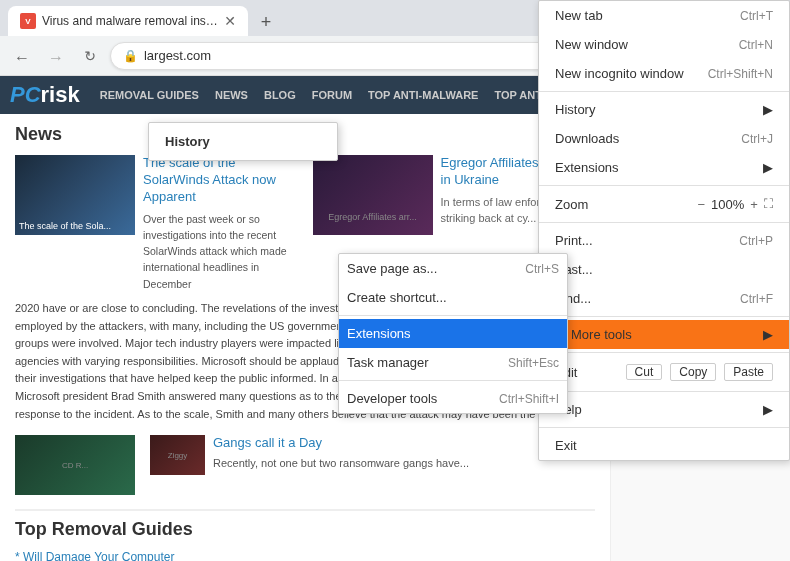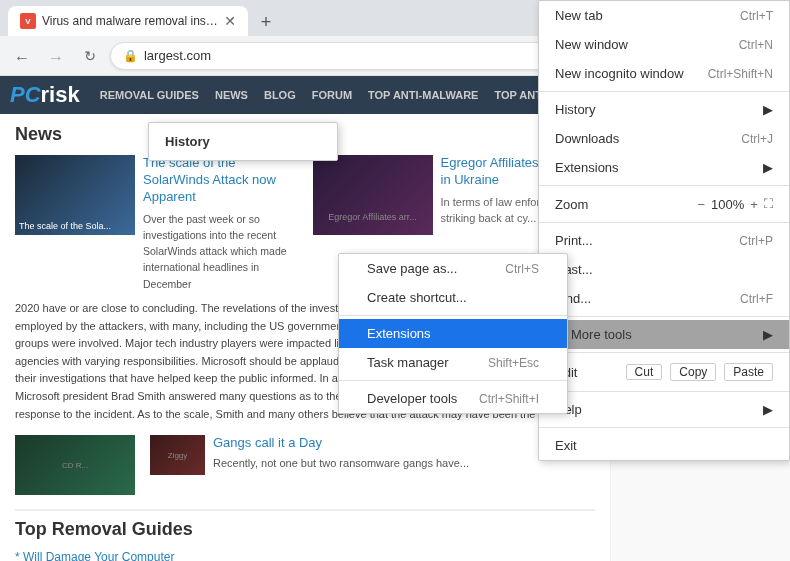--- a/index.html
+++ b/index.html
@@ -169,7 +169,7 @@
       border-radius: 2px;
     }
     .more-tools-item {
-      padding: 7px 28px;
+      padding: 7px 8px;
       font-size: 13px;
       color: #333;
       display: flex;

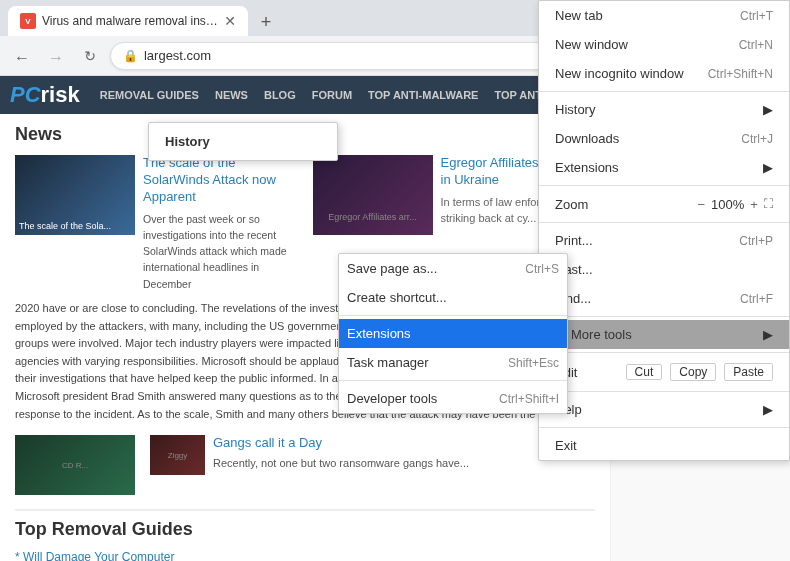--- a/index.html
+++ b/index.html
@@ -150,7 +150,7 @@
       justify-content: space-between;
       cursor: pointer;
     }
-    .main-menu-item.active-menu { background: #a3a3a3; padding-left: 32px; }
+    .main-menu-item.active-menu { background: #f97316; padding-left: 32px; }
     .main-menu-item .shortcut { color: #888; font-size: 12px; }
     .main-menu-divider { height: 1px; background: #e0e0e0; margin: 3px 0; }
     .zoom-label { flex: 1; }

